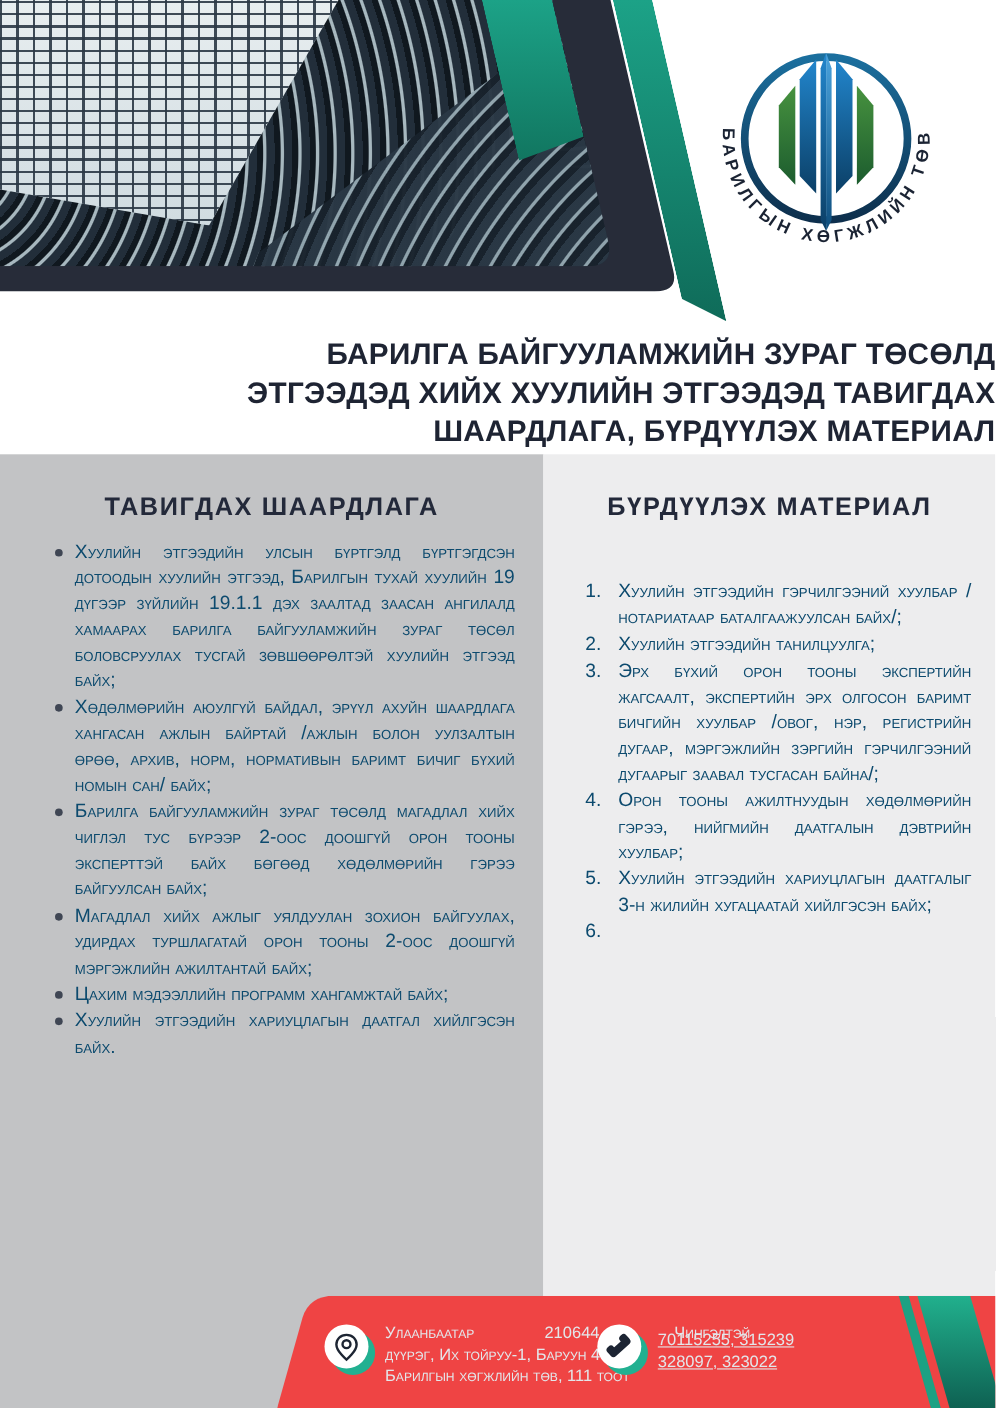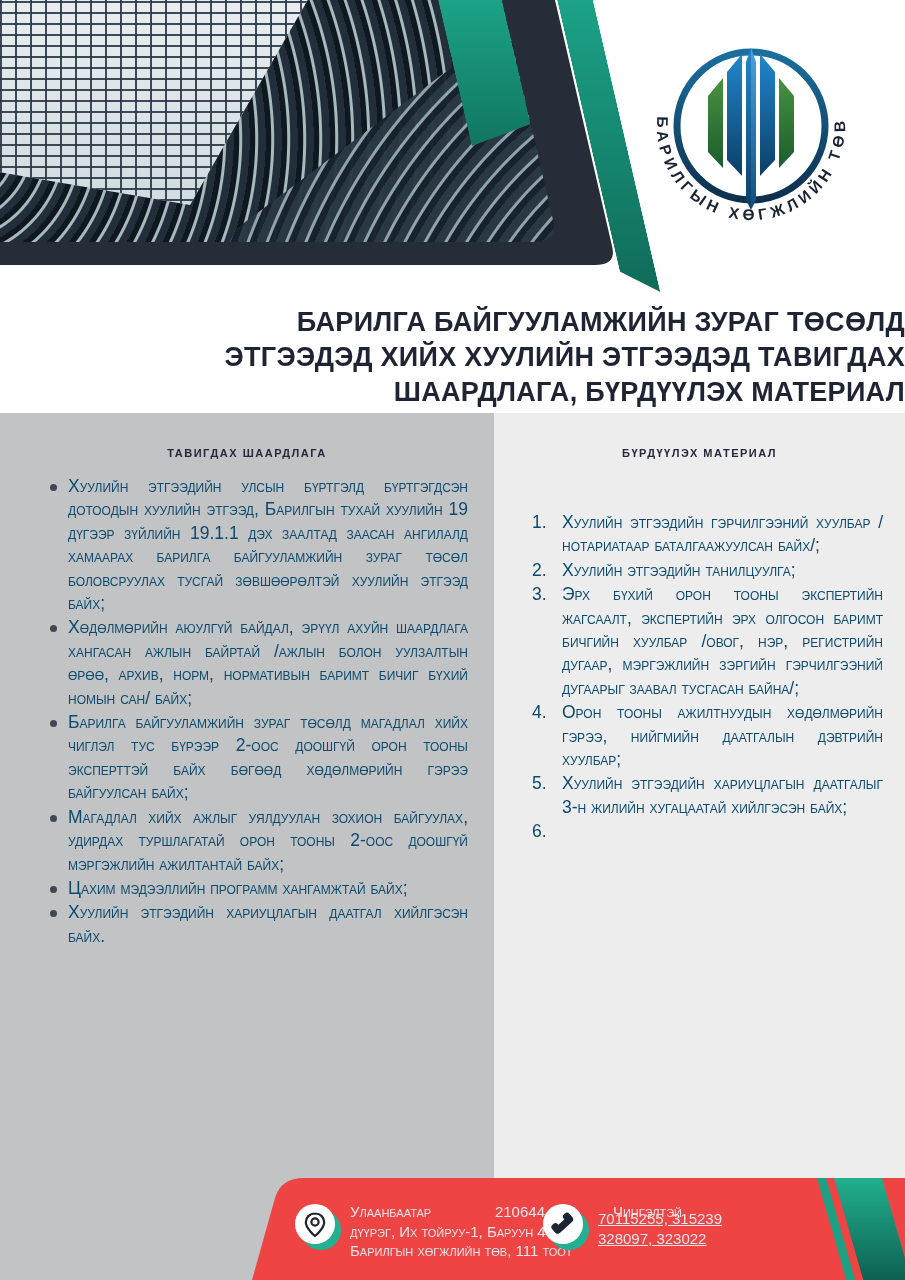--- a/index.html
+++ b/index.html
@@ -44,7 +44,7 @@
   .col{box-sizing:border-box;}
   .col-left{width:494px;background:#c2c3c5;}
   .col-right{width:411px;background:#ededee;}
-  .col h2{margin:34px 0 0 0;text-align:center;font-size:11px;letter-spacing:1.5px;
+  .col h2{margin:34px 0 0 0;text-align:center;font-size:23px;letter-spacing:1.5px;
       color:#23293a;font-weight:bold;}
   .body-text{font-size:17.5px;line-height:23.4px;color:#0c4a6e;font-variant:small-caps;
       text-align:justify;}

